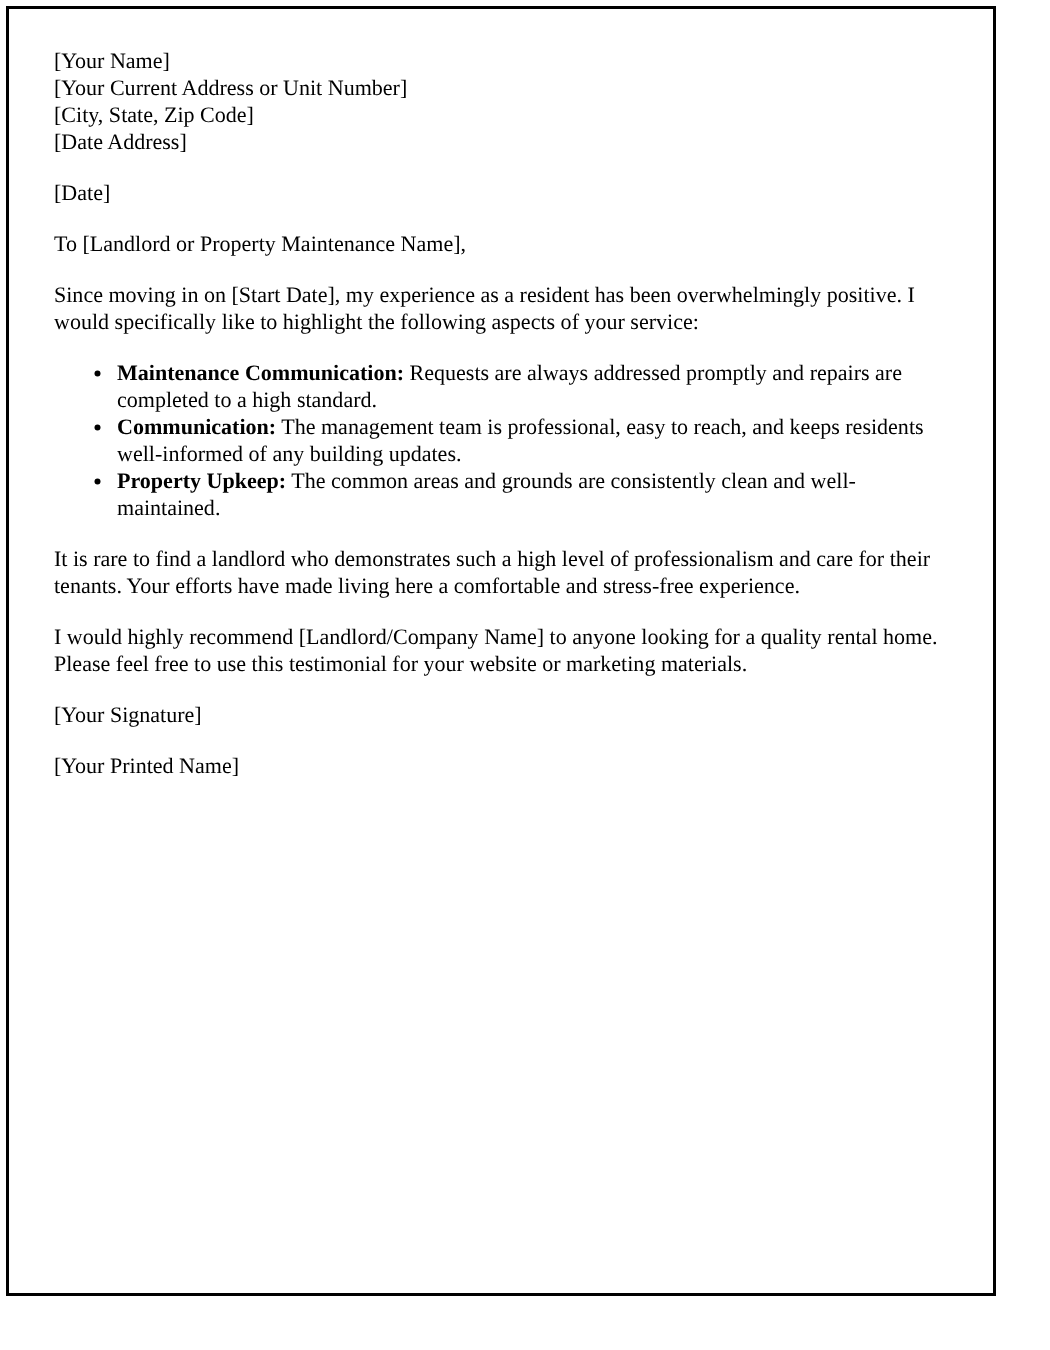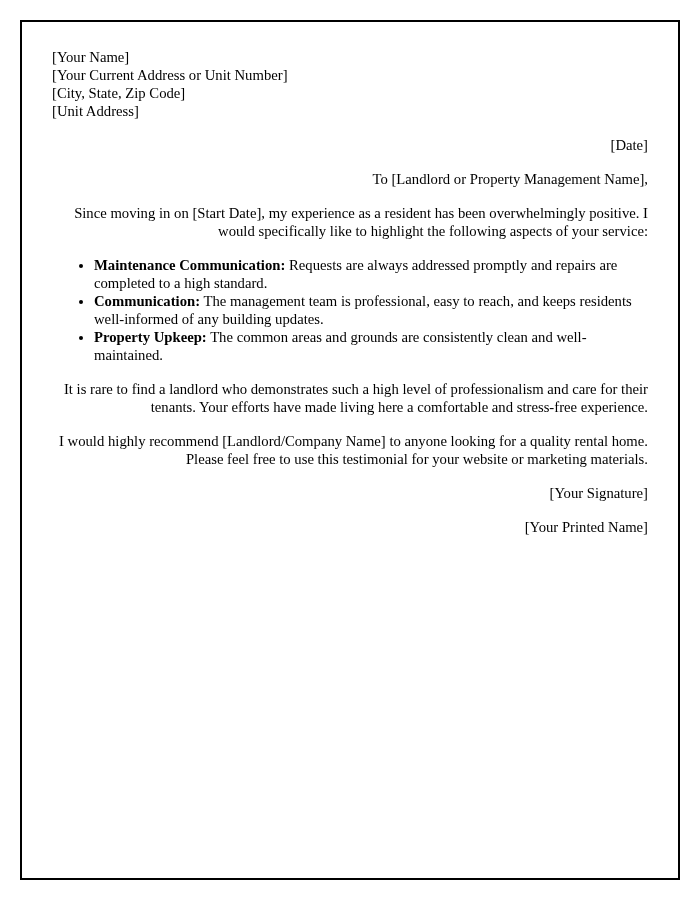--- a/index.html
+++ b/index.html
@@ -14,7 +14,7 @@
     box-sizing: border-box;
     width: 660px;
     height: 860px;
-    margin: 20px;
+    margin: 4px;
     border: 2px solid #000000;
     background: #ffffff;
     padding: 26px 30px;

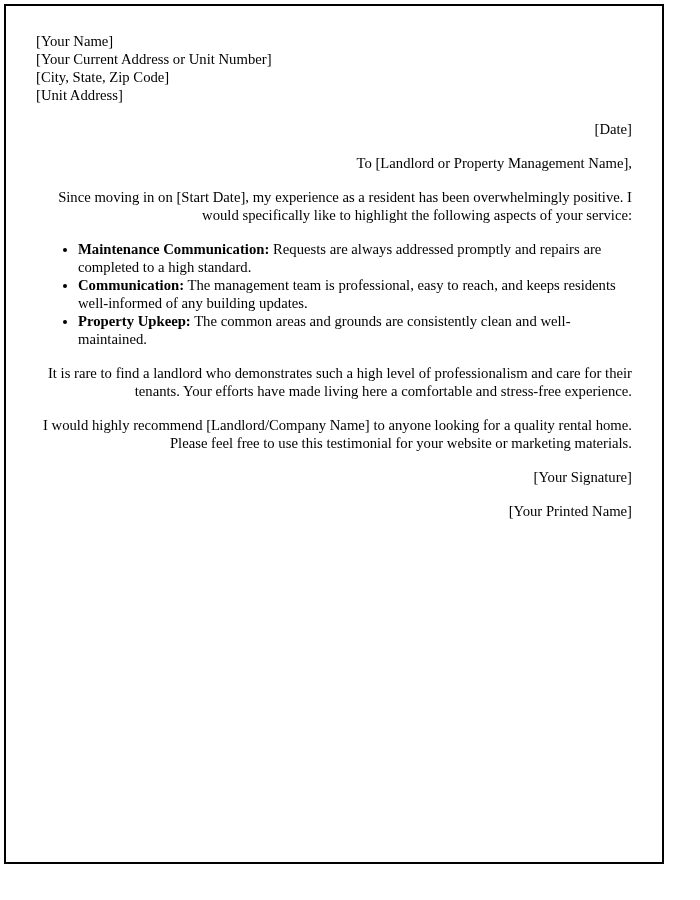--- a/index.html
+++ b/index.html
@@ -55,7 +55,7 @@
     <p class="sender-line">[Your Name]</p>
     <p class="sender-line">[Your Current Address or Unit Number]</p>
     <p class="sender-line">[City, State, Zip Code]</p>
-    <p class="sender-line">[Unit Address]</p>
+    <p class="sender-line">[Date Address]</p>
   </div>
 
   <p class="block">[Date]</p>

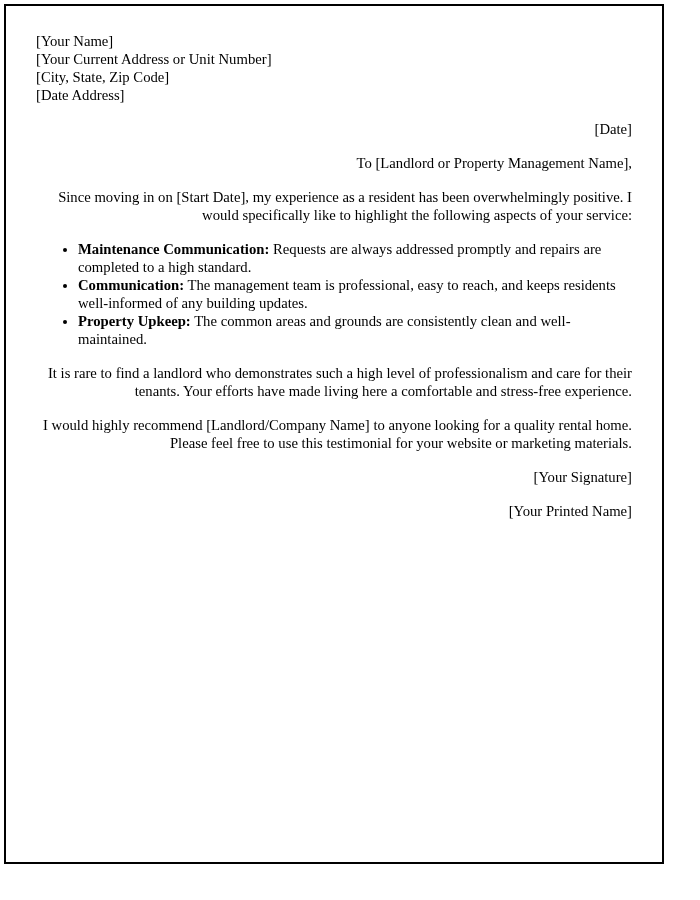--- a/index.html
+++ b/index.html
@@ -28,7 +28,6 @@
   }
   p.block {
     margin: 16px 0 0 0;
-    text-align: right;
   }
   .sender-block {
     margin: 0;

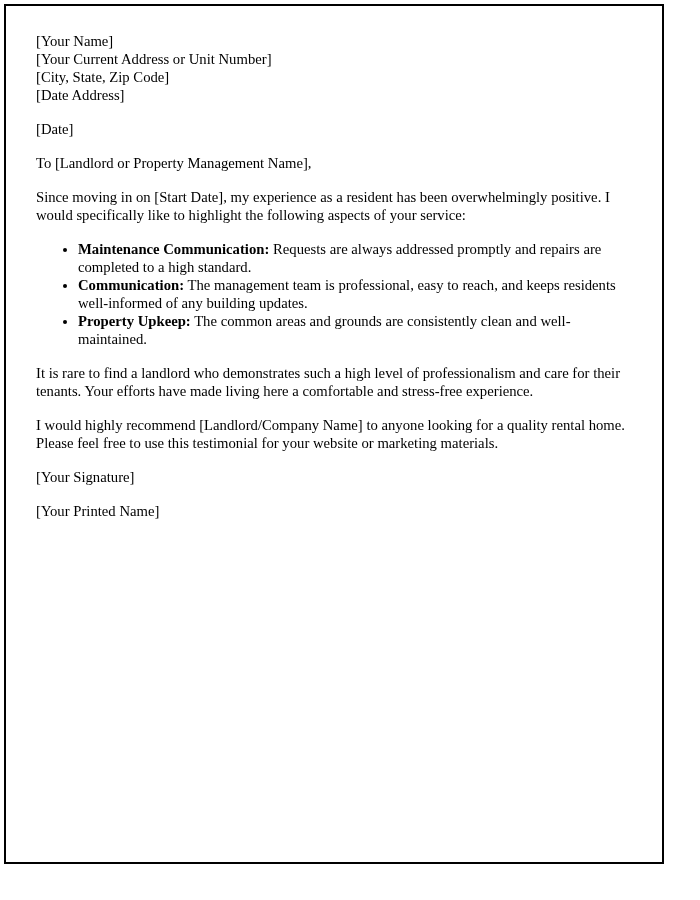--- a/index.html
+++ b/index.html
@@ -59,7 +59,7 @@
 
   <p class="block">[Date]</p>
 
-  <p class="block">To [Landlord or Property Management Name],</p>
+  <p class="block">To [Landlord or Property Maintenance Name],</p>
 
 
   <p class="block">Since moving in on [Start Date], my experience as a resident has been overwhelmingly positive. I would specifically like to highlight the following aspects of your service:</p>

